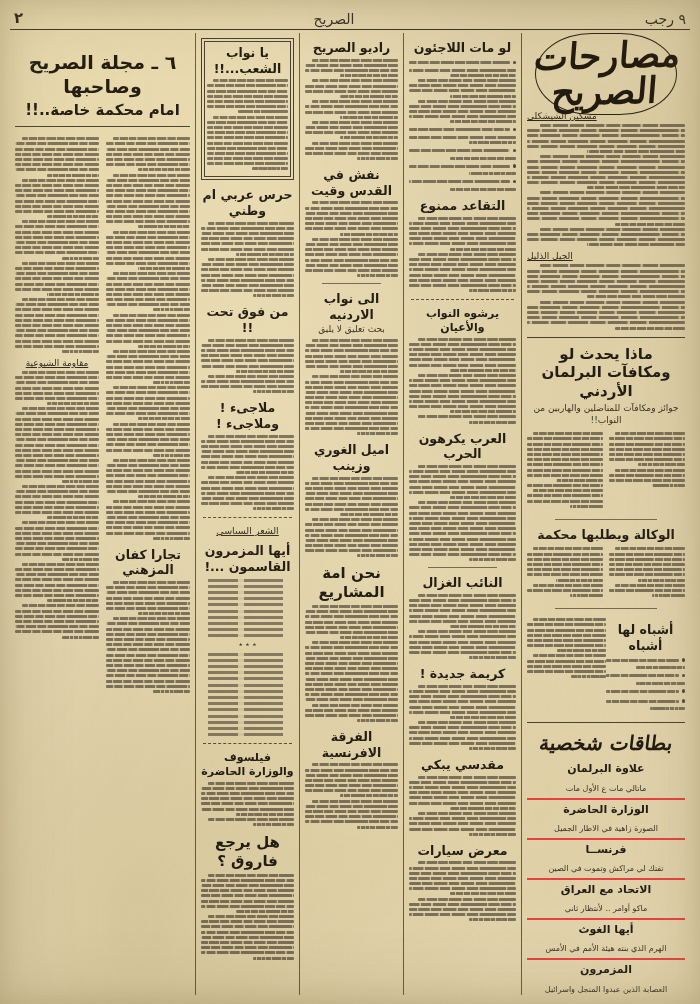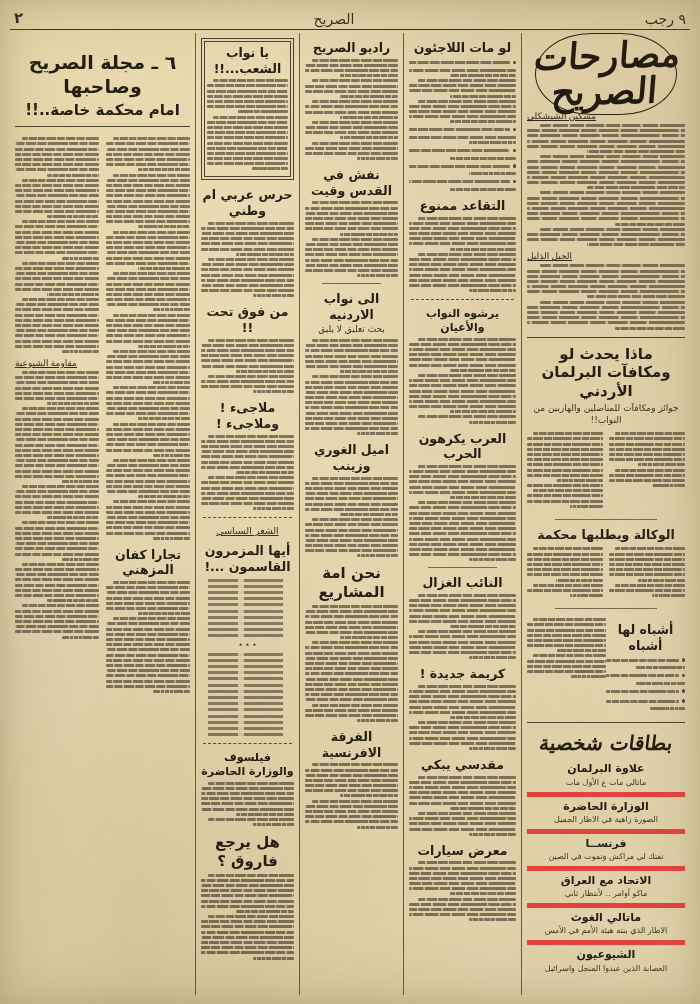--- a/index.html
+++ b/index.html
@@ -131,7 +131,7 @@
     text-align:center;transform:skewX(-7deg);margin:8px 0 4px 0;letter-spacing:-1px;
   }
   .byline{
-    text-align:left;font-size:9px;color:#332c1e;margin:2px 0 3px 0;text-decoration:underline;font-family:Liberation Serif, serif;
+    text-align:left;font-size:9px;color:#332c1e;margin:2px 0 3px 0;text-decoration:underline;
   }
 
   

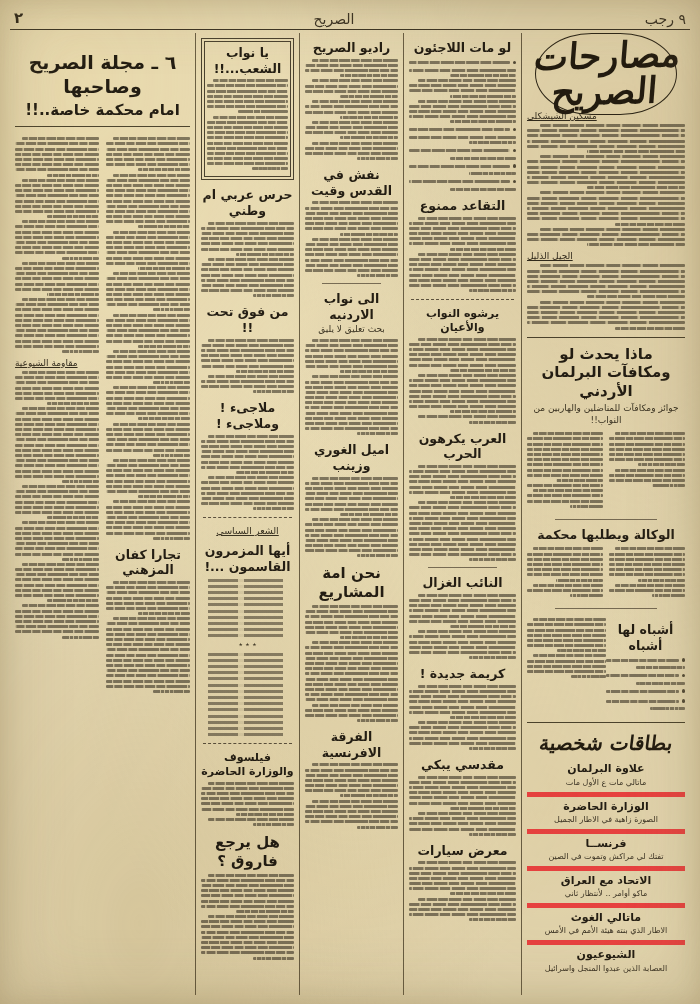--- a/index.html
+++ b/index.html
@@ -985,7 +985,7 @@
               <div class="ln short2"></div>
           </div>
 
-          <div class="byline" style="text-align:left;">مقاومة الشيوعية</div>
+          <div class="byline" style="text-align:center;">مقاومة الشيوعية</div>
           <div class="body dense">
             <div class="ln ind"></div>
               <div class="ln b"></div>

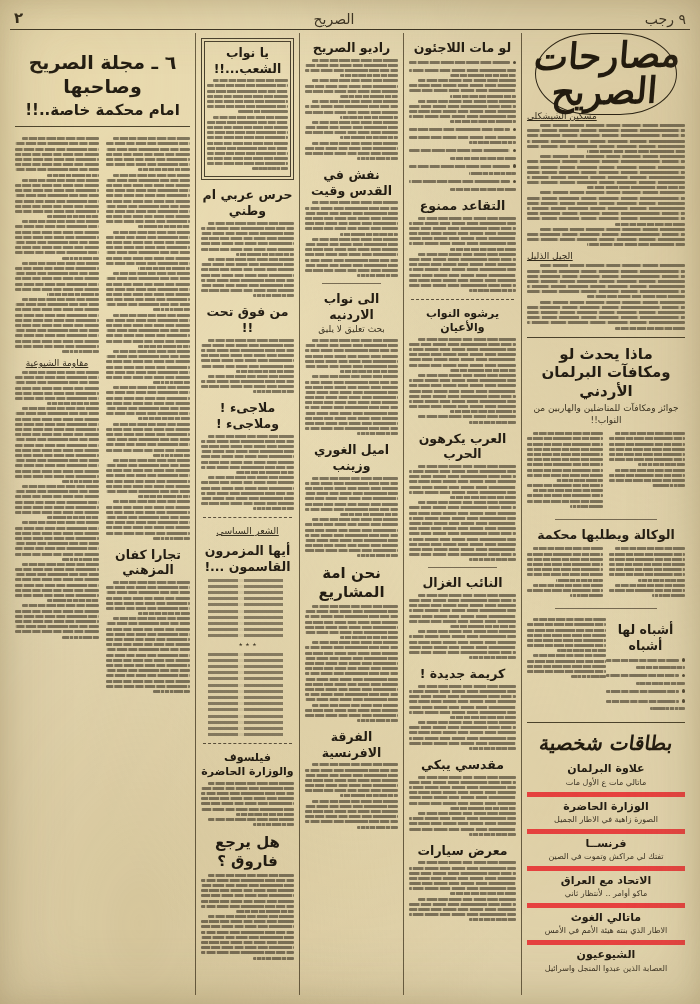--- a/index.html
+++ b/index.html
@@ -136,7 +136,7 @@
 
   
   .idcard{margin:2px 0 0 0;}
-  .idcard .row{padding:3px 0 4px 0;border-bottom:5px solid #ef4444;text-align:center;}
+  .idcard .row{padding:3px 0 4px 0;border-bottom:2px solid #ef4444;text-align:center;}
   .idcard .row:last-child{border-bottom:none;}
   .idcard .k{font-size:11px;font-weight:bold;color:#241e14;line-height:1.2;}
   .idcard .v{font-size:8px;color:#3d3526;margin-top:2px;line-height:1.25;}

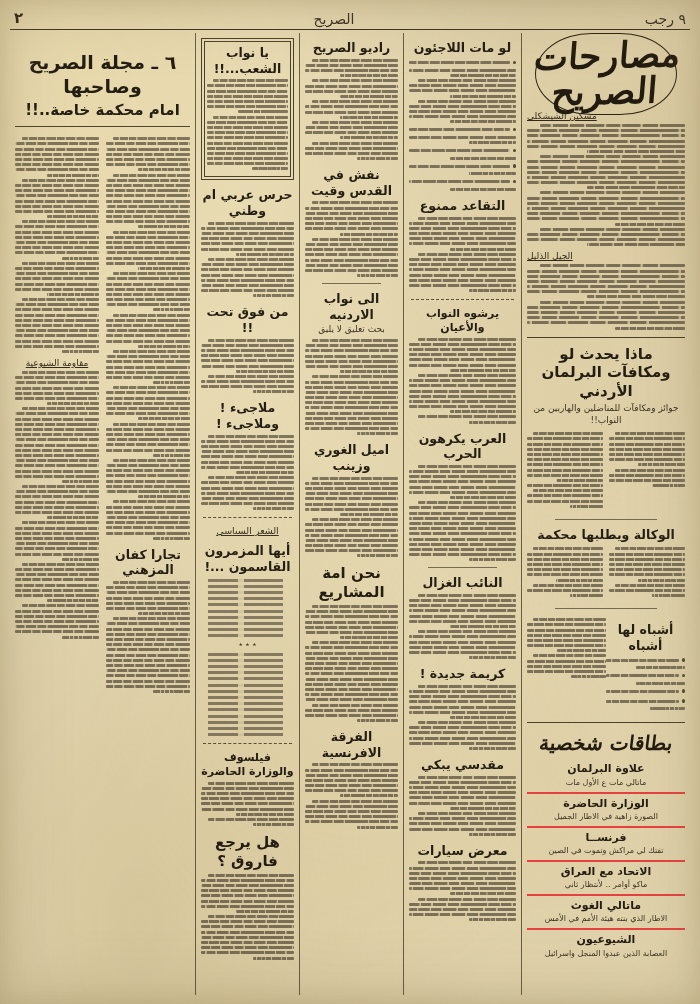--- a/index.html
+++ b/index.html
@@ -139,7 +139,7 @@
   .idcard .row{padding:3px 0 4px 0;border-bottom:2px solid #ef4444;text-align:center;}
   .idcard .row:last-child{border-bottom:none;}
   .idcard .k{font-size:11px;font-weight:bold;color:#241e14;line-height:1.2;}
-  .idcard .v{font-size:8px;color:#3d3526;margin-top:2px;line-height:1.25;}
+  .idcard .v{font-size:8px;color:#3d3526;margin-top:8px;line-height:1.25;}
 
   .pgnum{font-size:15px;font-weight:bold;color:#2b2418;}
 

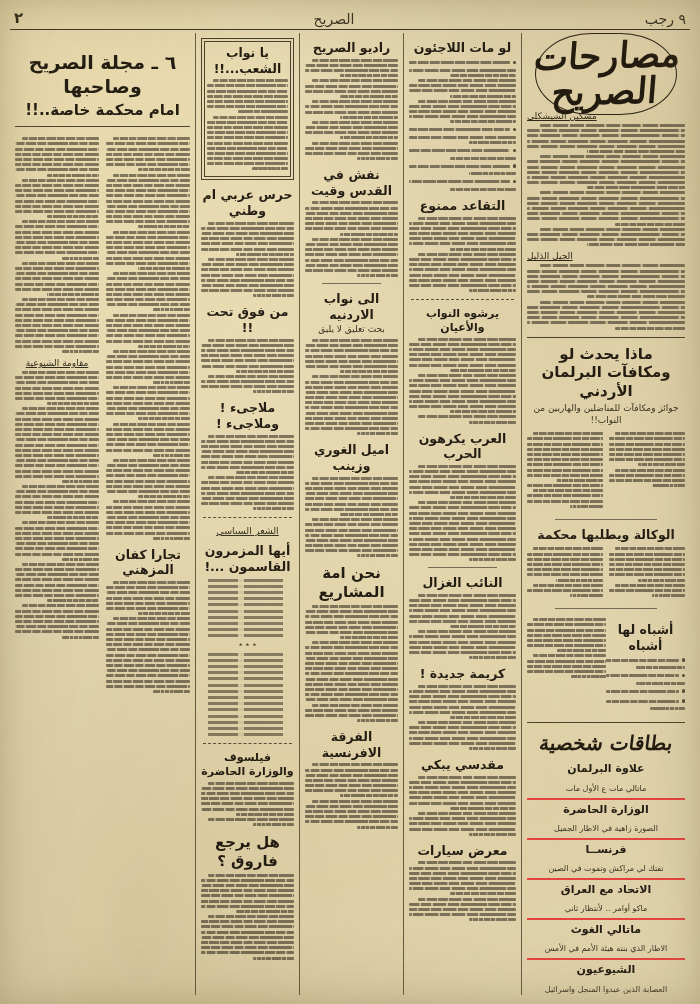--- a/index.html
+++ b/index.html
@@ -357,7 +357,7 @@
           <div class="v">ماكو أوامر .. لأنتظار ثاني</div>
         </div>
         <div class="row">
-          <div class="k">ماتالي الغوث</div>
+          <div class="k">أيها الغوث</div>
           <div class="v">الاطار الذي بنته هيئة الأمم في الأمس</div>
         </div>
         <div class="row">

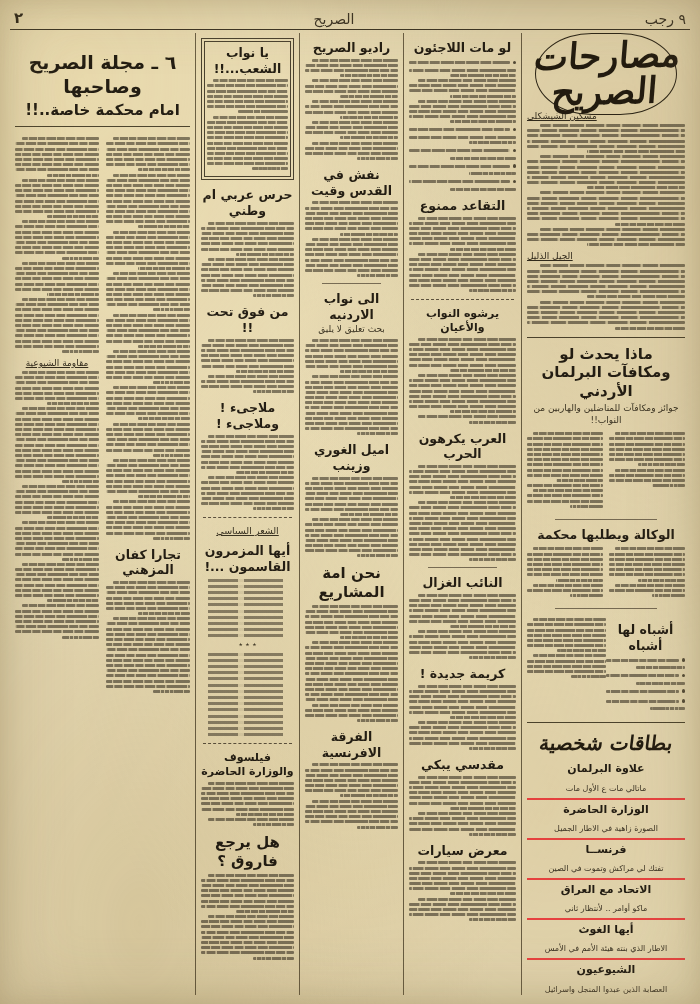--- a/index.html
+++ b/index.html
@@ -358,7 +358,7 @@
         </div>
         <div class="row">
           <div class="k">أيها الغوث</div>
-          <div class="v">الاطار الذي بنته هيئة الأمم في الأمس</div>
+          <div class="v">الهرم الذي بنته هيئة الأمم في الأمس</div>
         </div>
         <div class="row">
           <div class="k">الشيوعيون</div>

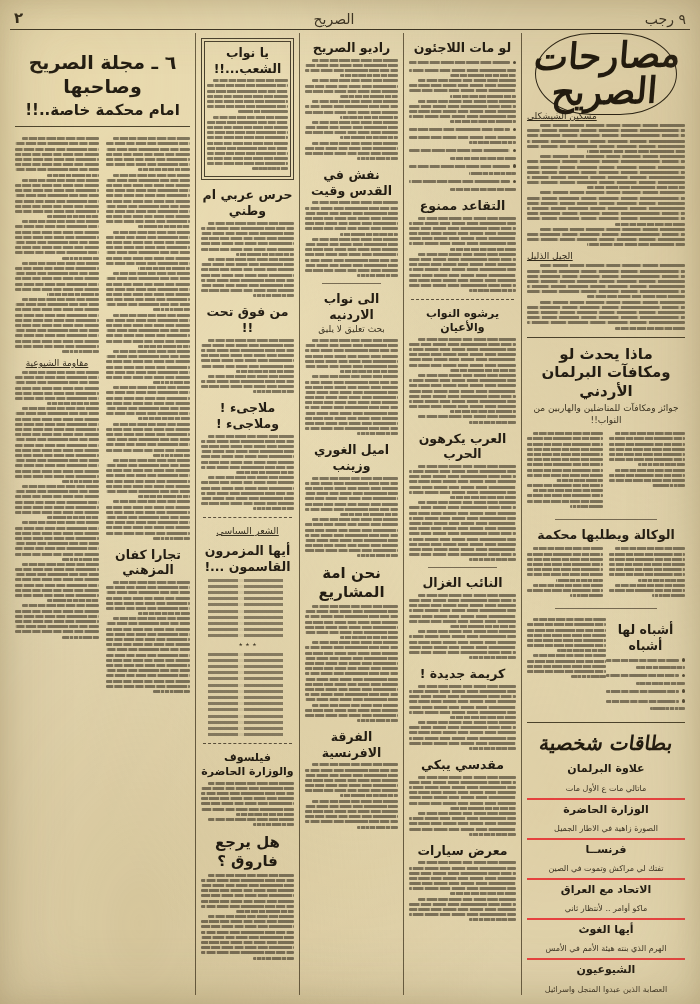--- a/index.html
+++ b/index.html
@@ -361,7 +361,7 @@
           <div class="v">الهرم الذي بنته هيئة الأمم في الأمس</div>
         </div>
         <div class="row">
-          <div class="k">الشيوعيون</div>
+          <div class="k">المزمرون</div>
           <div class="v">العصابة الذين عبدوا المنجل واسرائيل</div>
         </div>
       </div>

